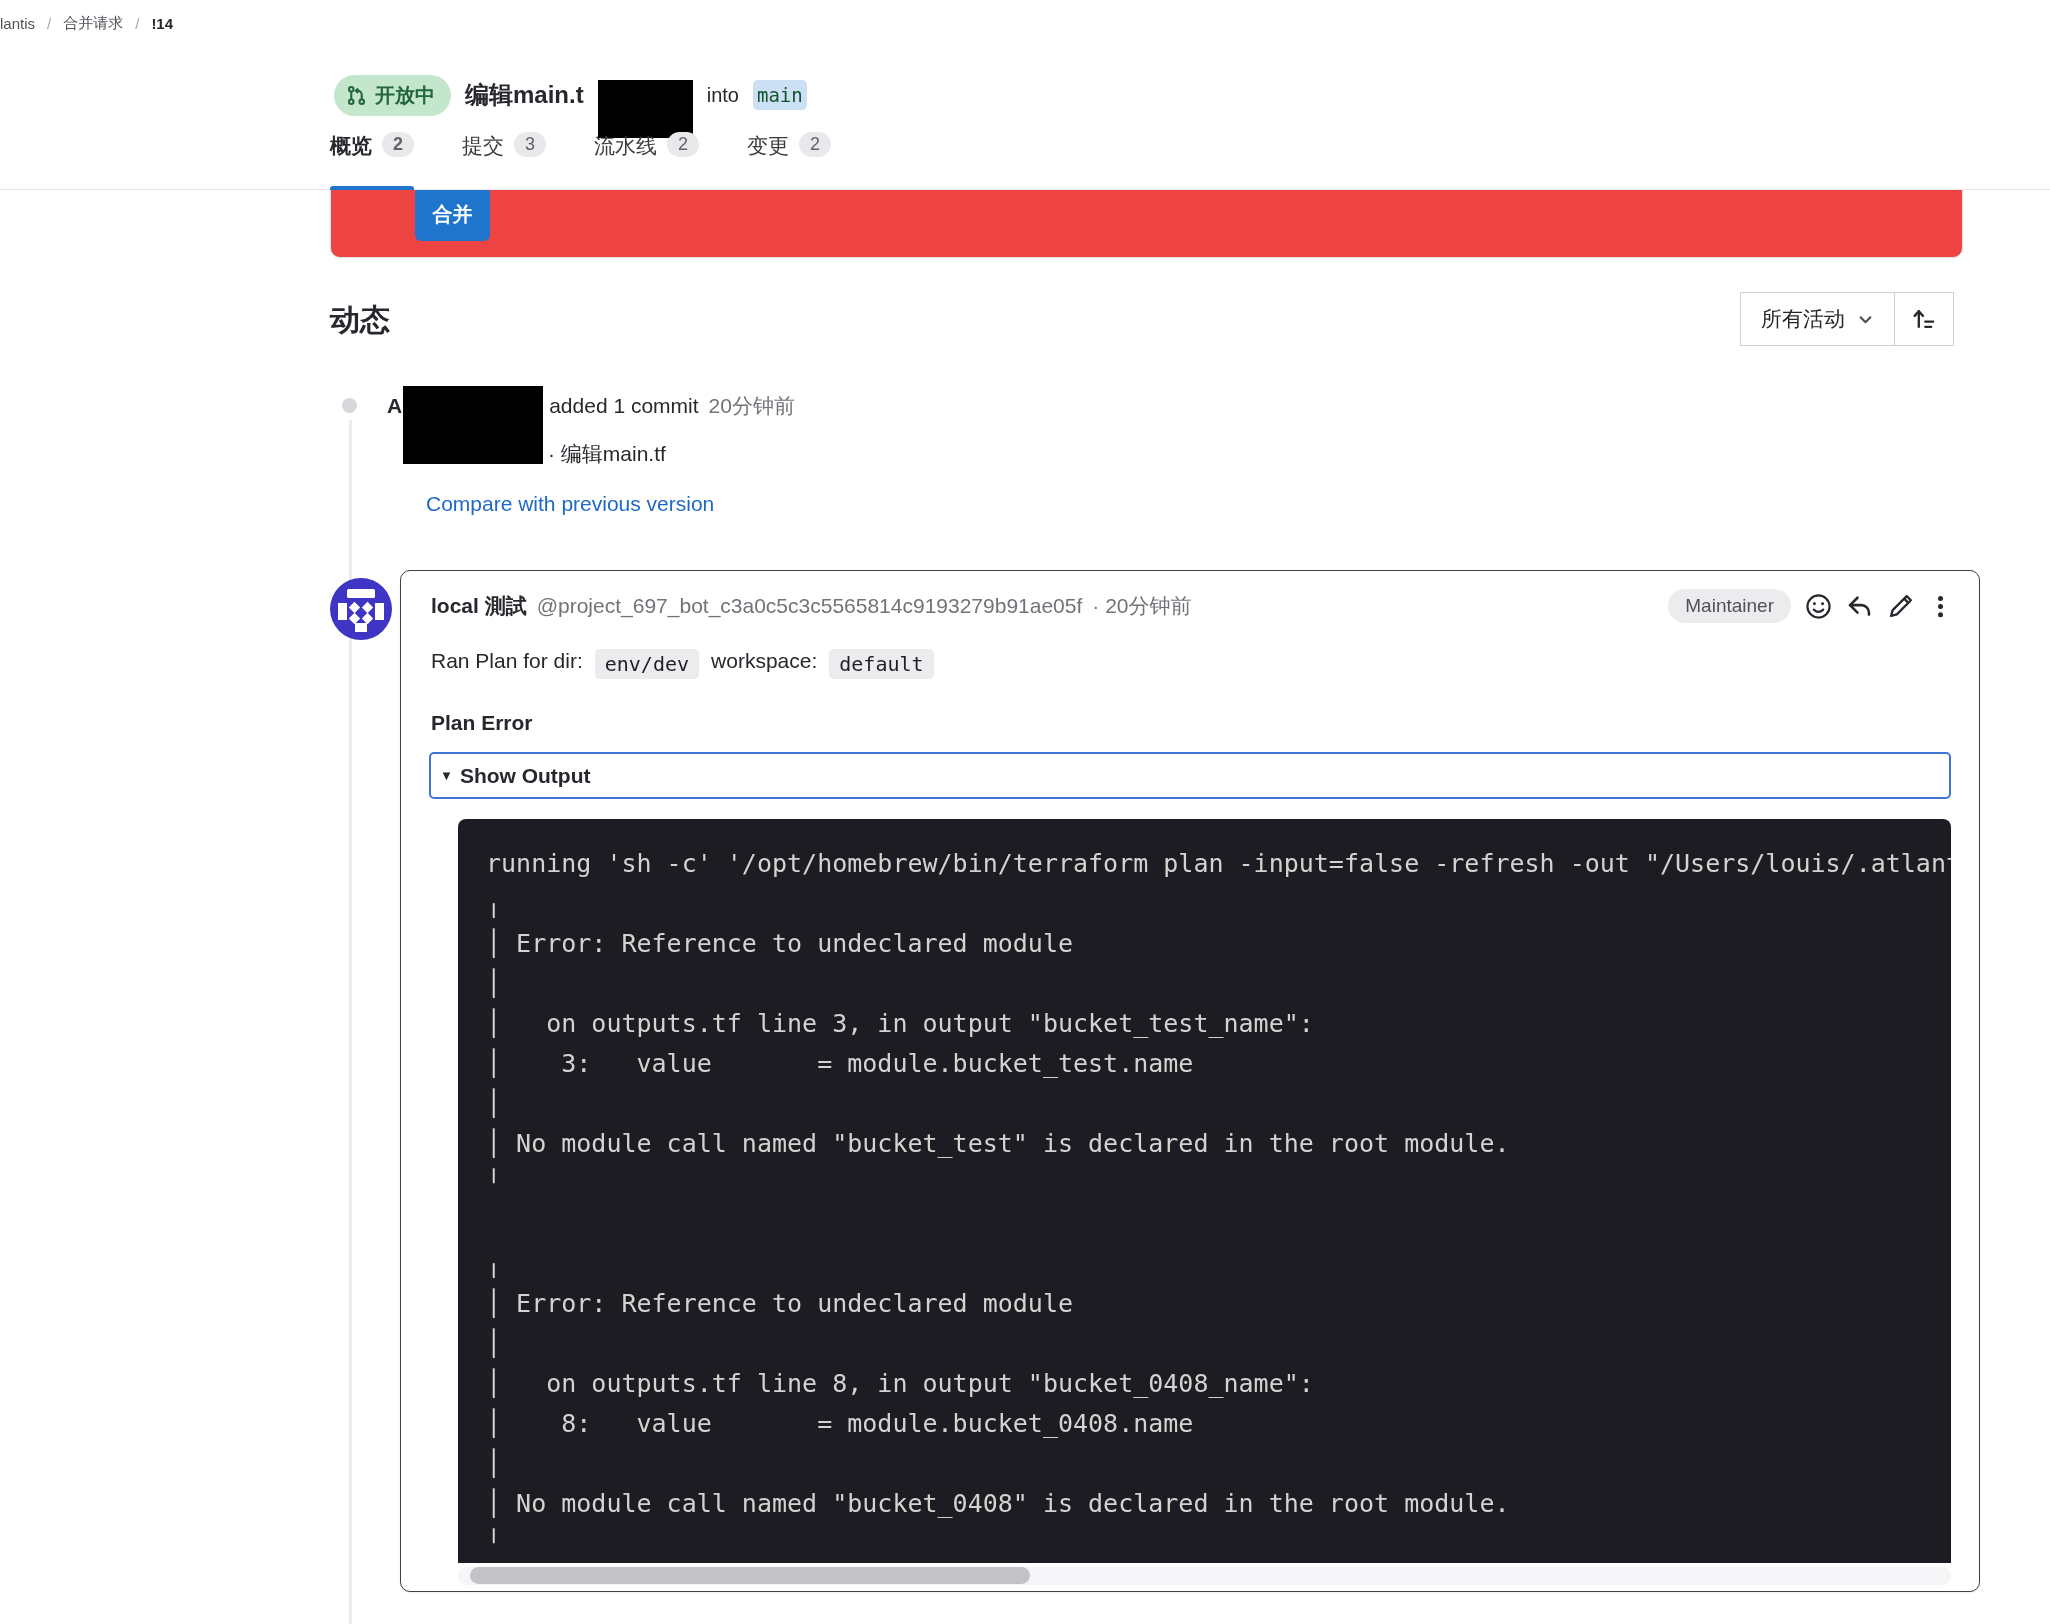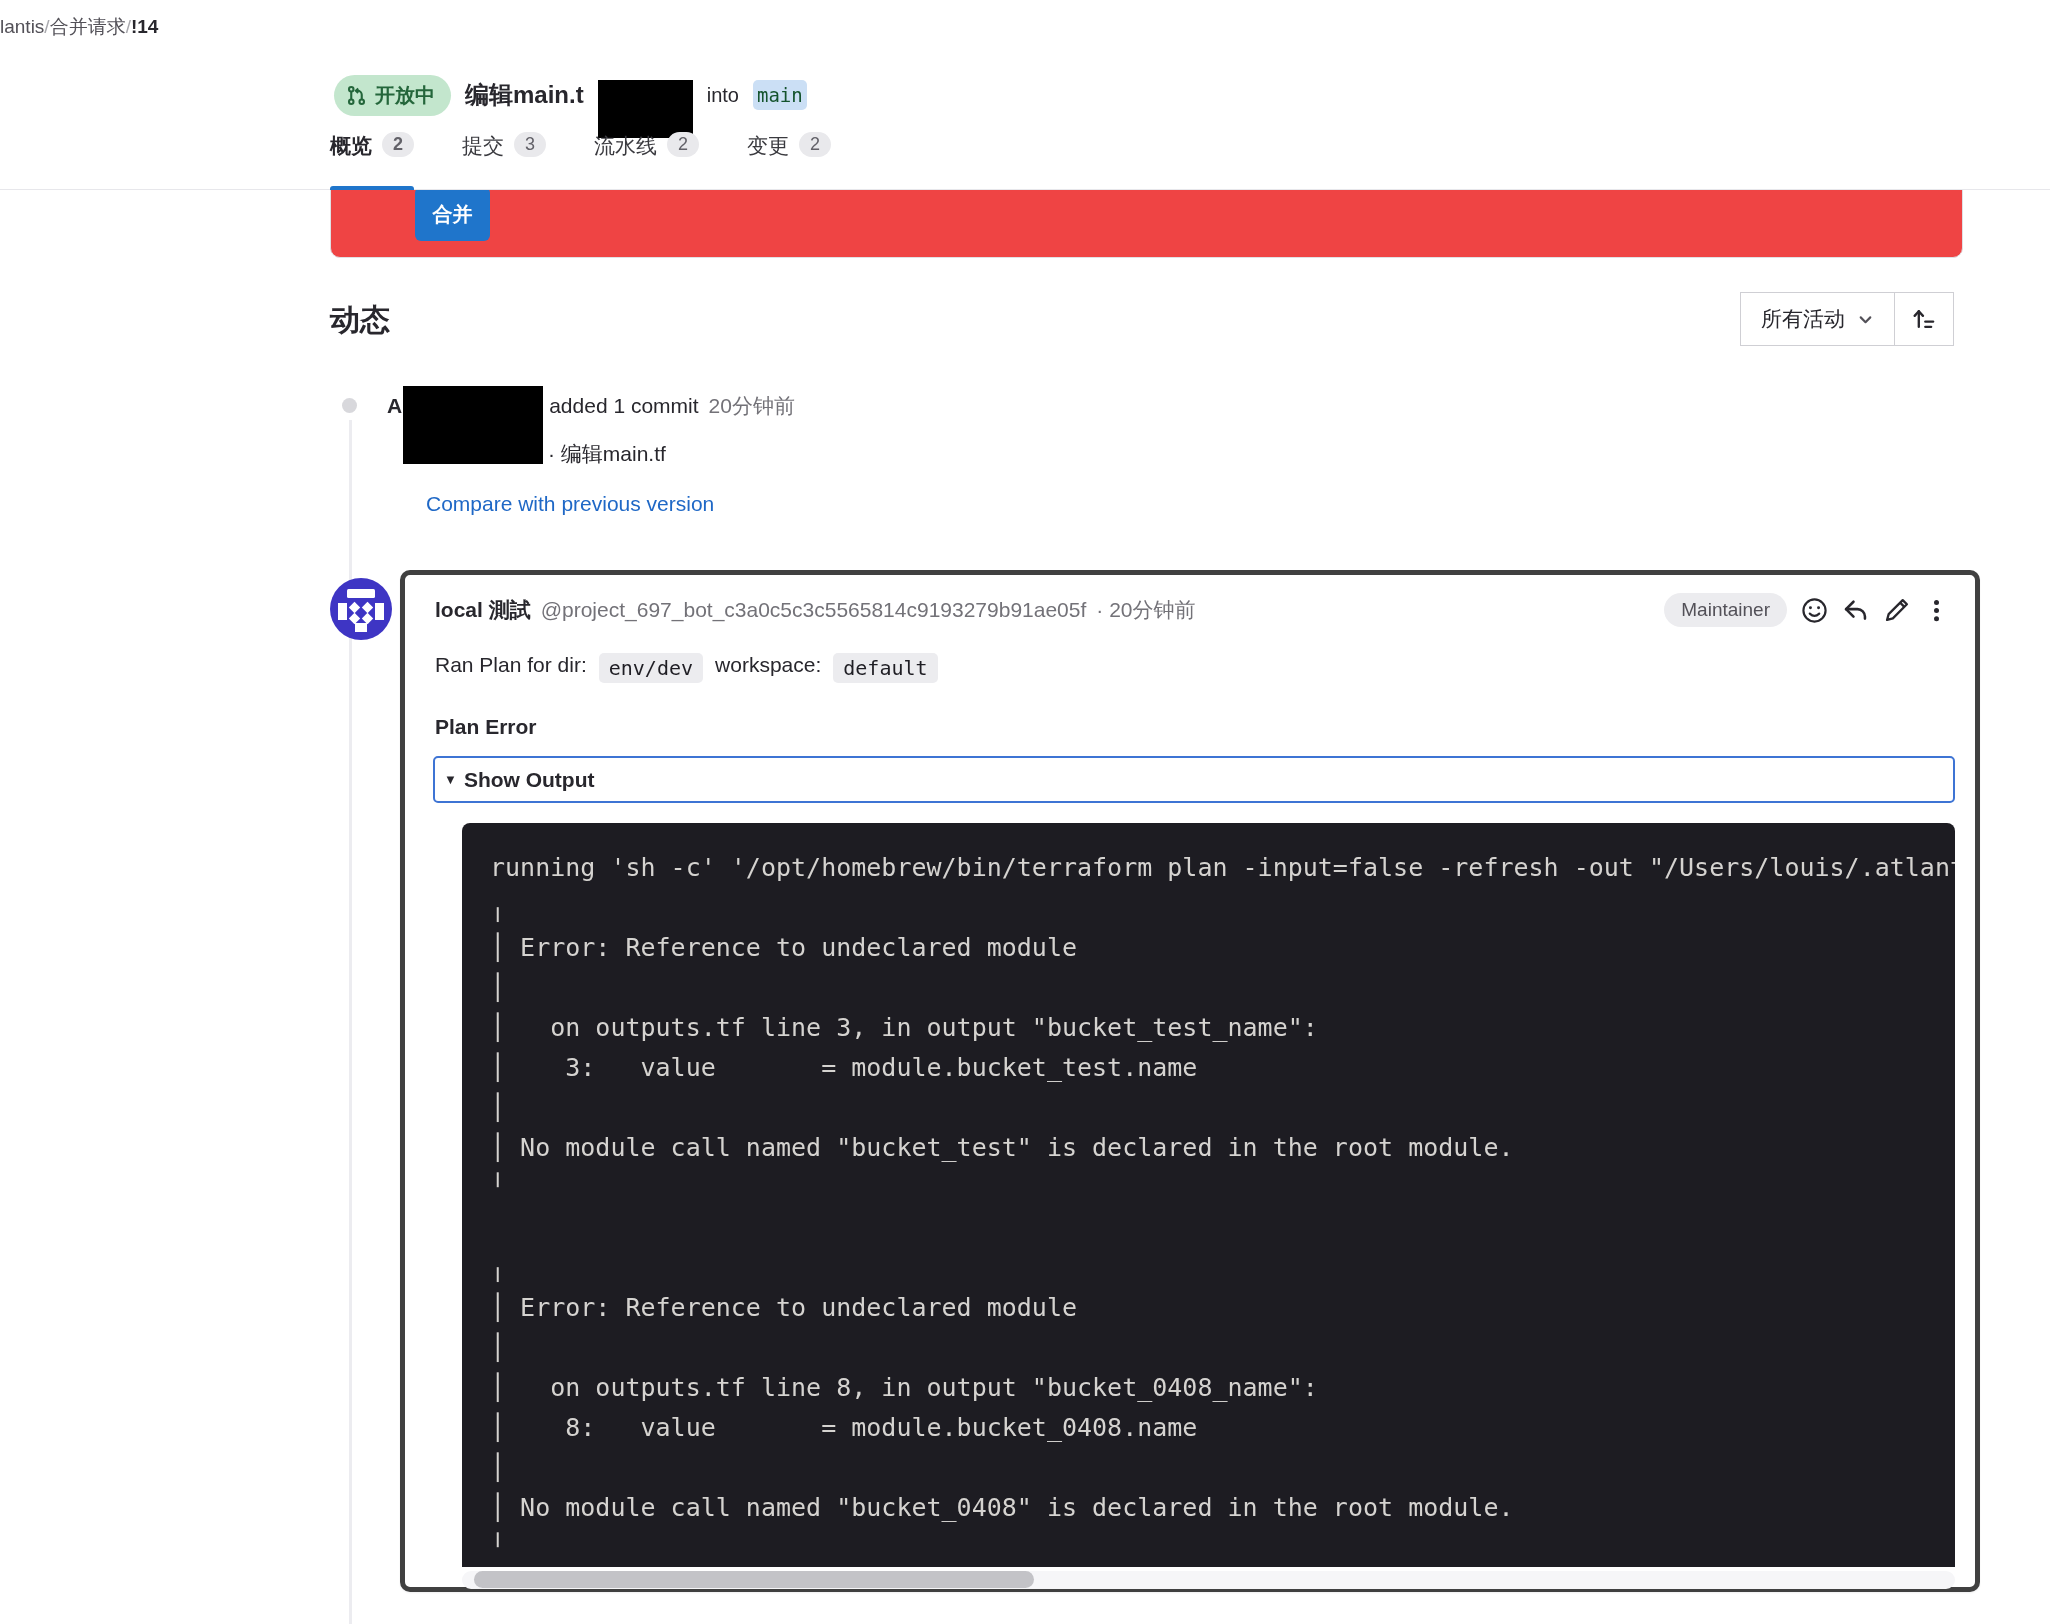--- a/index.html
+++ b/index.html
@@ -15,7 +15,7 @@
     position:absolute; top:0; left:0; width:2050px; height:190px;
     background:#fff; border-bottom:1px solid #e7e7eb; z-index:10;
   }
-  .breadcrumb { position:absolute; top:14px; left:0; font-size:19px; color:#535158; display:flex; align-items:center; }
+  .breadcrumb { position:absolute; top:14px; left:0; font-size:15px; color:#535158; display:flex; gap:12px; align-items:center; }
   .breadcrumb .sep { color:#a9a9ae; }
   .breadcrumb .mr-id { color:#28272d; font-weight:700; }
   .badge-row { position:absolute; left:334px; top:66px; display:flex; align-items:center; gap:14px; }

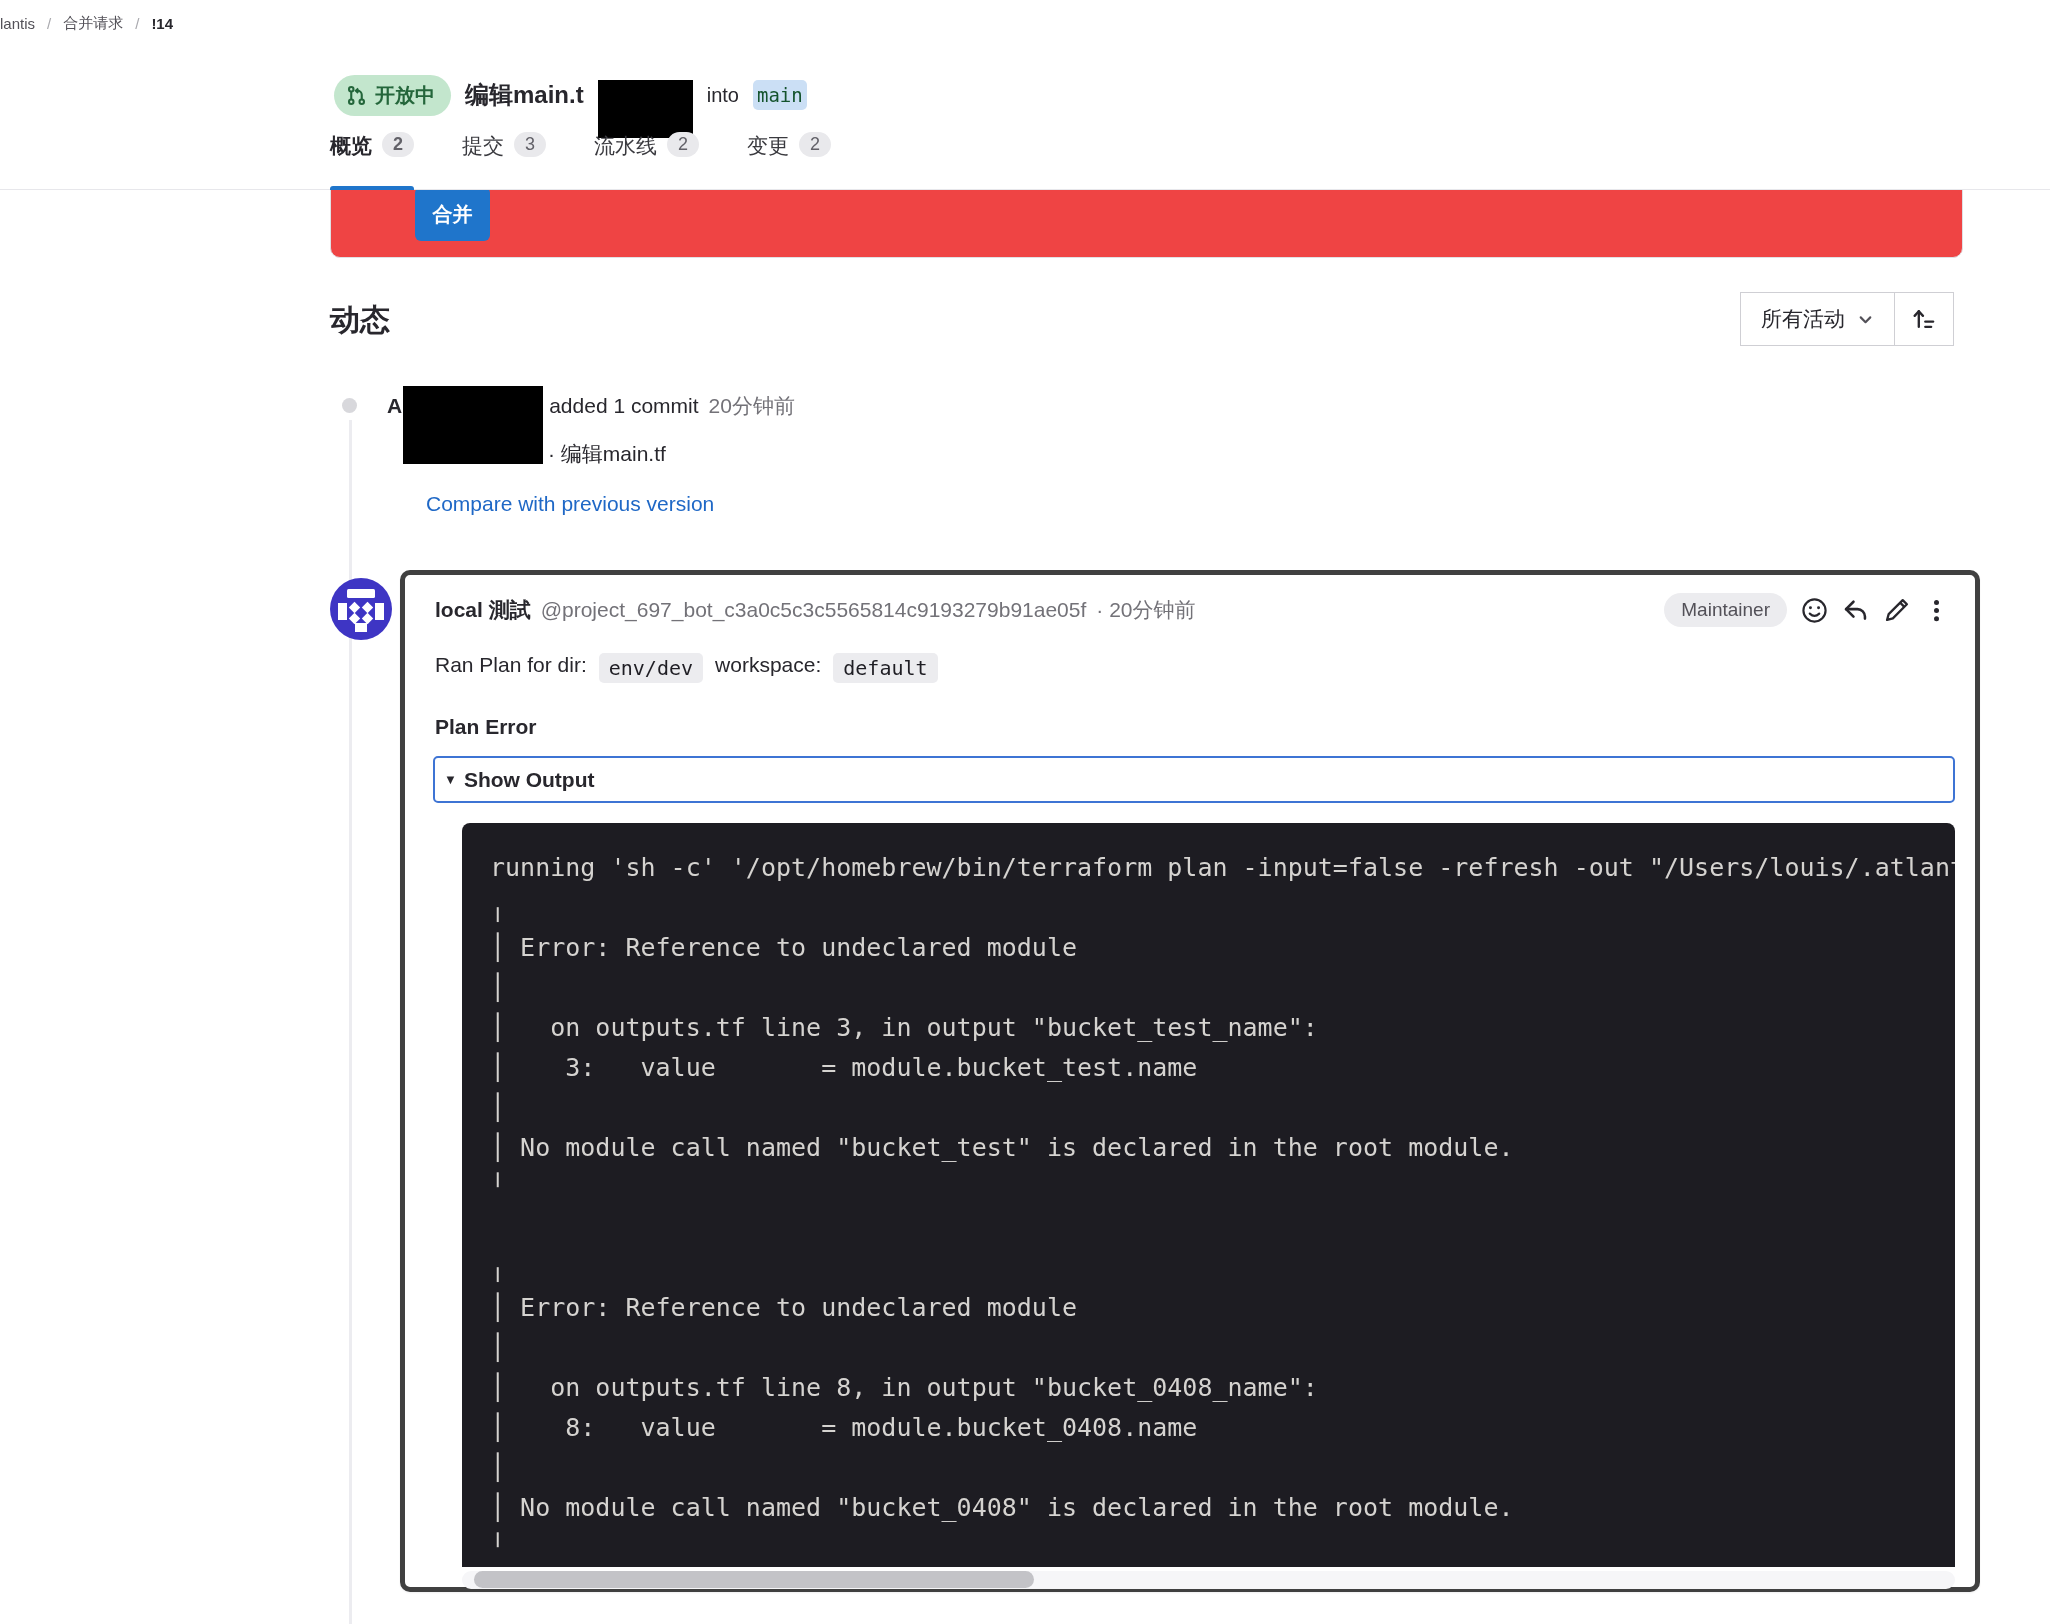--- a/index.html
+++ b/index.html
@@ -70,7 +70,7 @@
   .avatar { position:absolute; left:330px; top:578px; width:62px; height:62px; z-index:3; }
   .comment-card {
     position:absolute; left:400px; top:570px; width:1580px; height:1022px;
-    background:#fff; border:5px solid #404040; border-radius:10px;
+    background:#fff; border:1px solid #404040; border-radius:10px;
     box-shadow:0 1px 2px rgba(31,30,36,.07);
   }
   .comment-head { position:absolute; left:30px; right:26px; top:18px; display:flex; justify-content:space-between; align-items:center; }

